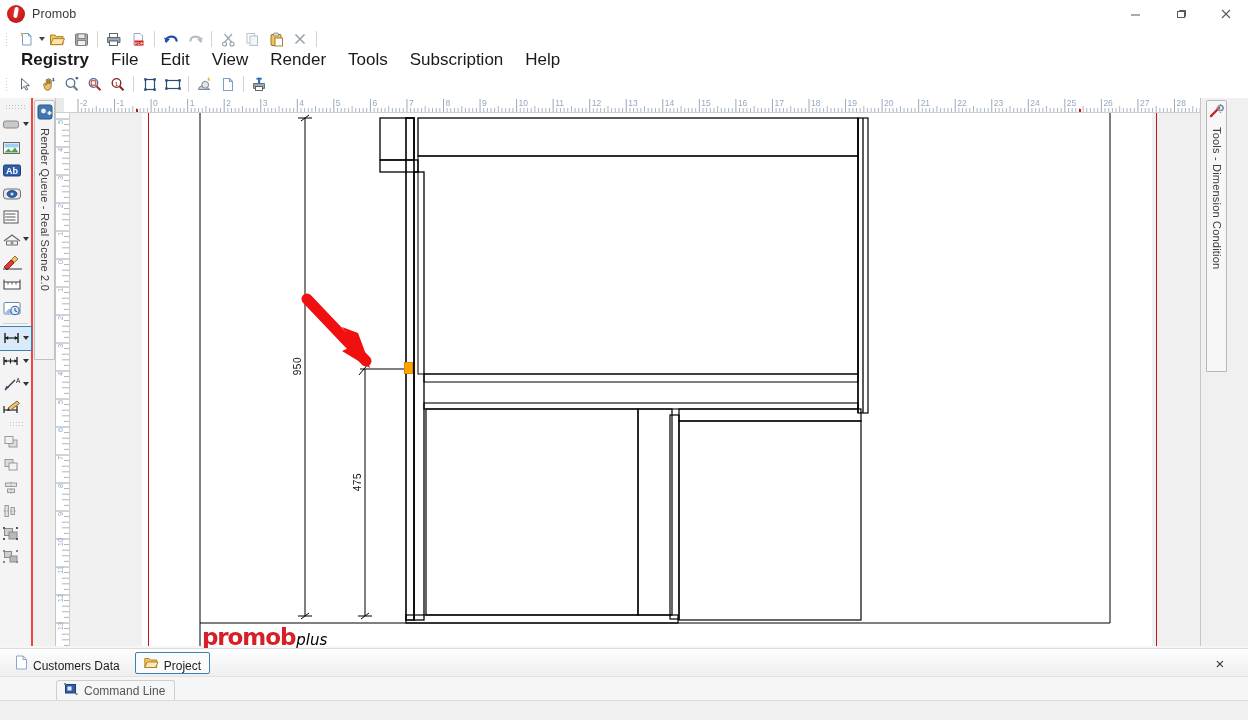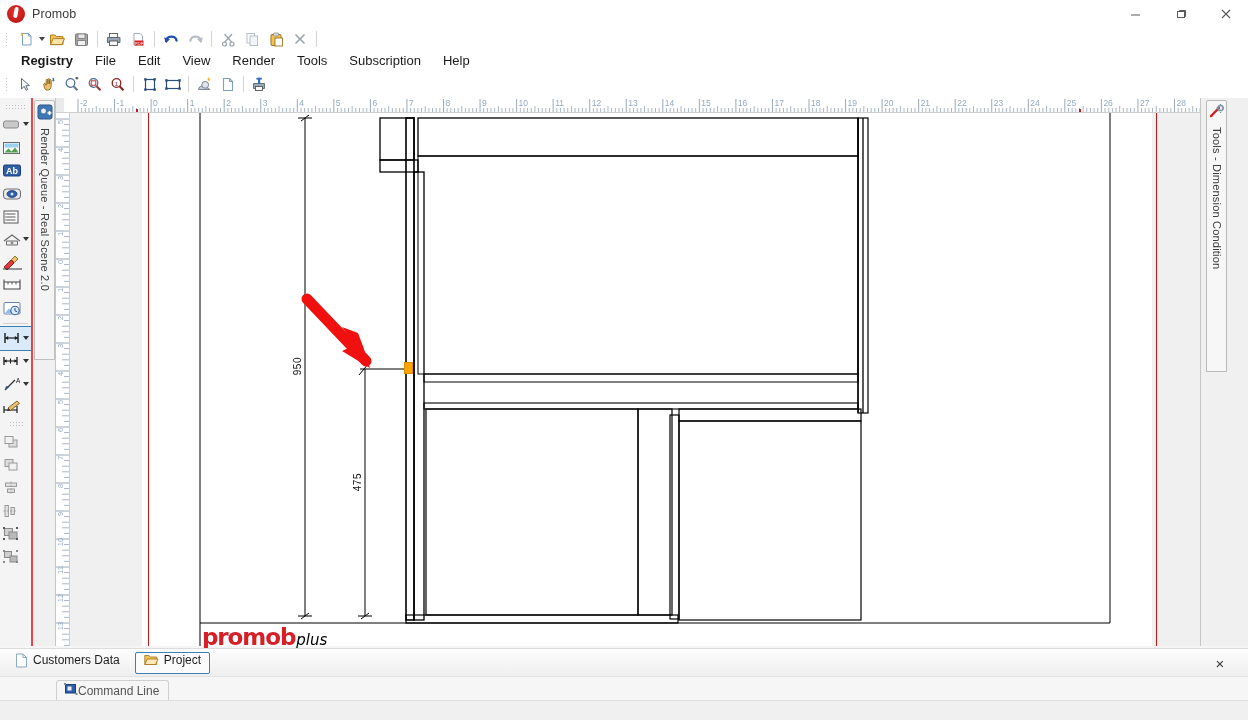--- a/index.html
+++ b/index.html
@@ -74,7 +74,7 @@
     background: #ffffff; display: flex; align-items: center; padding-left: 10px;
   }
   .menu-item {
-    font-size: 13px; color: #1a1a1a; padding: 2px 11px; white-space: nowrap;
+    font-size: 17px; color: #1a1a1a; padding: 2px 11px; white-space: nowrap;
   }
   .menu-item.bold { font-weight: bold; }
 

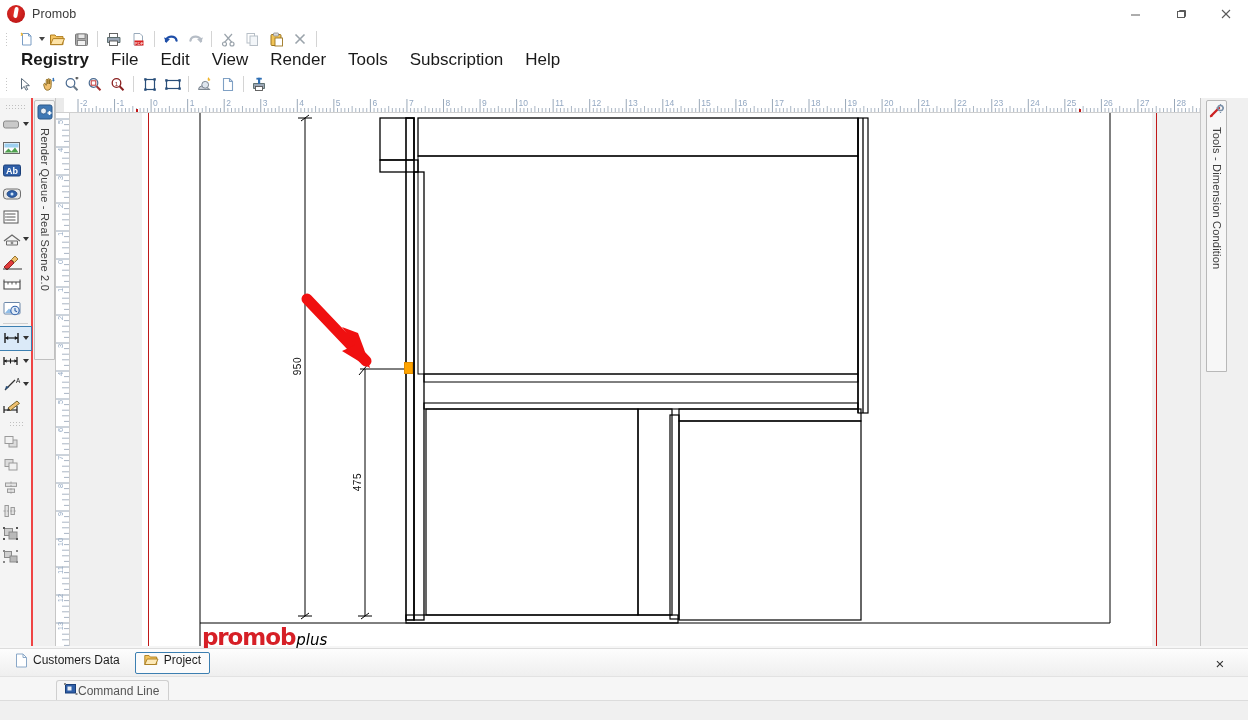--- a/index.html
+++ b/index.html
@@ -171,7 +171,7 @@
     display: flex; align-items: center;
   }
   .tab {
-    display: flex; align-items: flex-start; gap: 5px;
+    display: flex; align-items: flex-end; gap: 5px;
     height: 22px; padding: 0 8px; margin-left: 6px;
     font-size: 12px; color: #1d1d1d; border: 1px solid transparent; border-radius: 2px;
     white-space: nowrap;

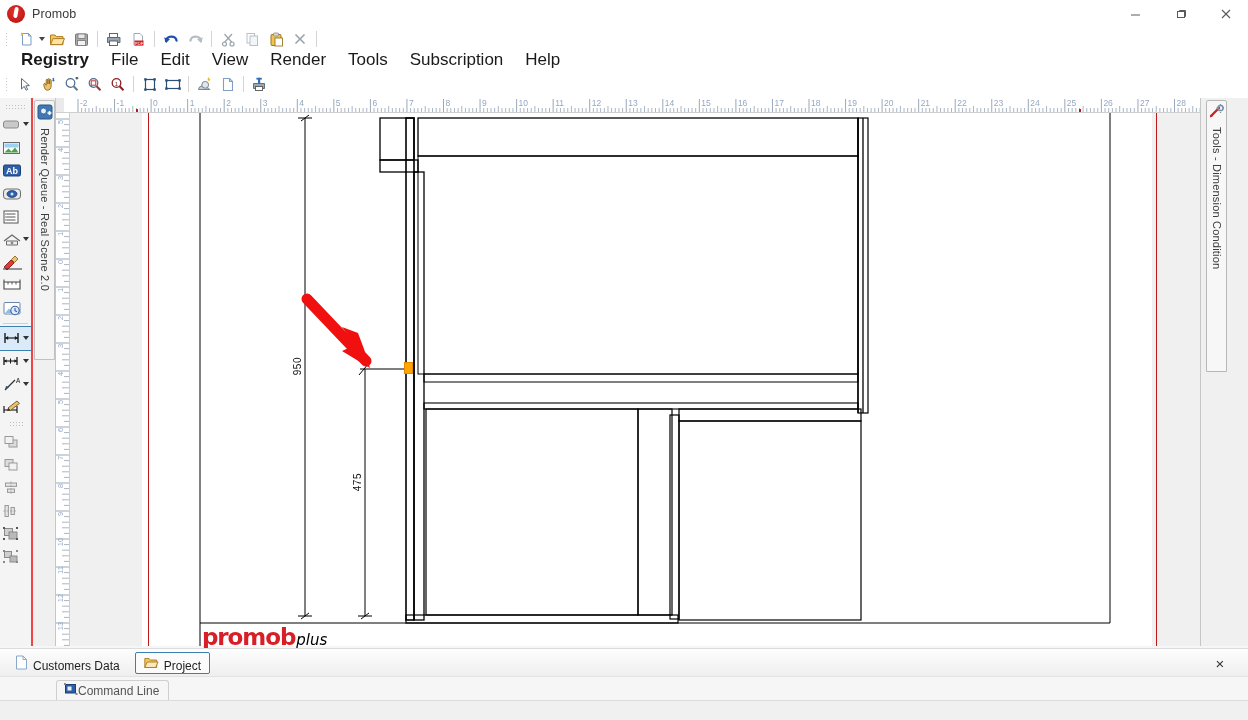--- a/index.html
+++ b/index.html
@@ -189,7 +189,7 @@
     display: flex; align-items: flex-end; padding-left: 56px;
   }
   .tab2 {
-    display: flex; align-items: center; 
+    display: flex; align-items: center; gap: 6px;
     height: 20px; padding: 0 9px 0 7px;
     font-size: 12px; color: #555;
     background: #f6f6f6; border: 1px solid #cfcfcf; border-bottom: none;

